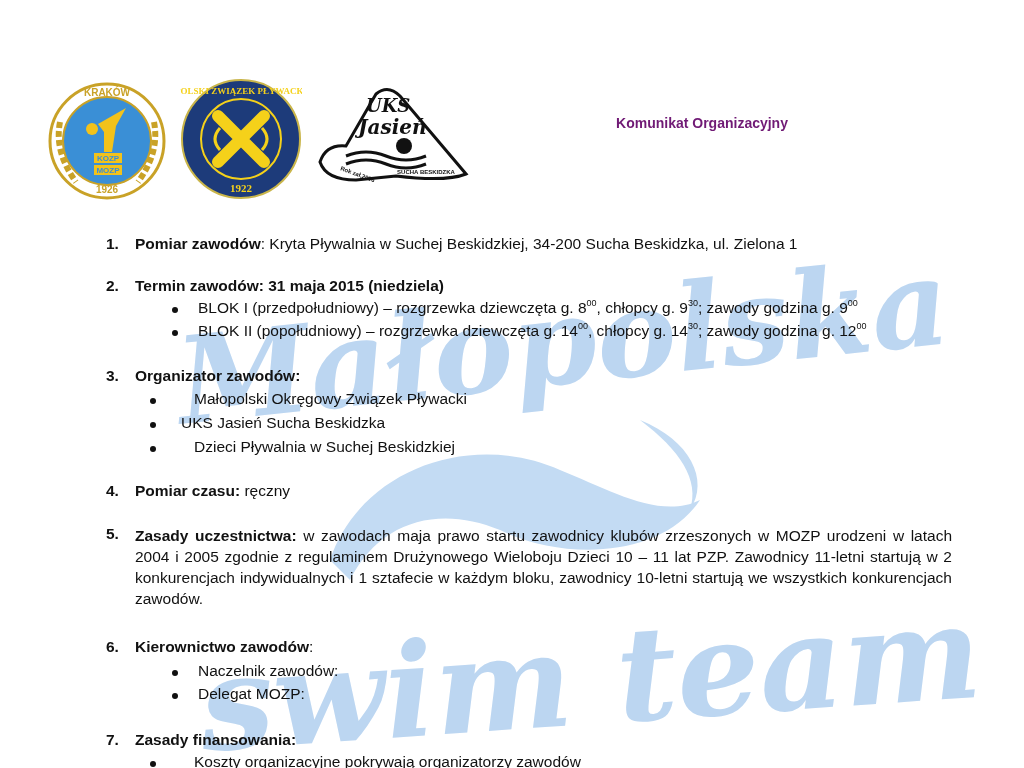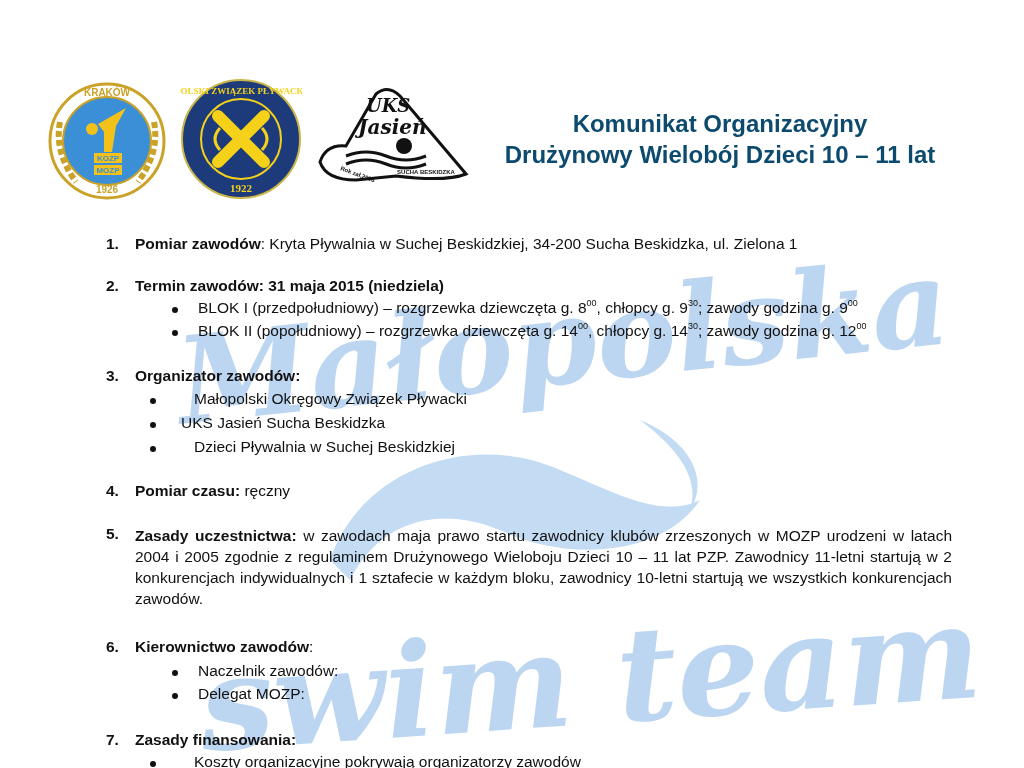--- a/index.html
+++ b/index.html
@@ -12,8 +12,8 @@
   .watermark text { font-family:"DejaVu Serif", "Liberation Serif", serif; font-weight:bold; font-style:italic; }
   .logo { position:absolute; z-index:1; }
   .header-title {
-    position:absolute; left:490px; top:108px; width:460px; text-align:center; z-index:2;
-    font-weight:bold; font-size:24px; line-height:31px; color:#0c4a6e;
+    position:absolute; left:472px; top:108px; width:460px; text-align:center; z-index:2;
+    font-weight:bold; font-size:14px; line-height:31px; color:#701a75;
   }
   .content { position:absolute; left:0; top:0; width:1024px; z-index:2; font-size:15.5px; }
   .sec { position:absolute; left:106px; width:846px; }

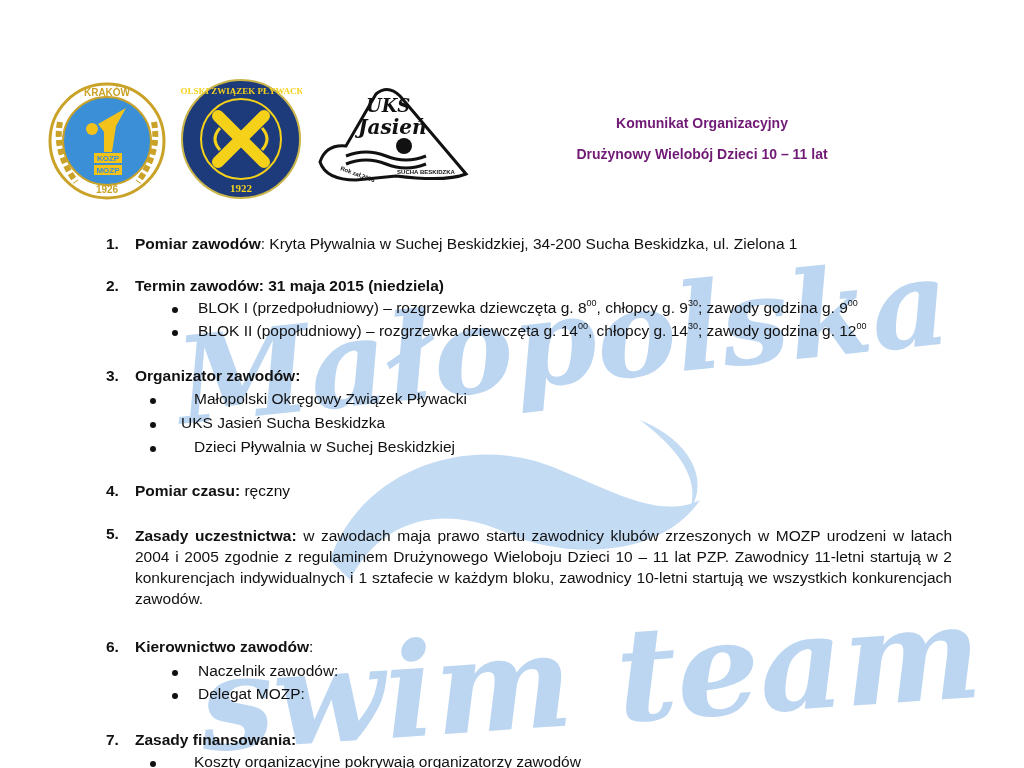--- a/index.html
+++ b/index.html
@@ -71,7 +71,6 @@
 
 <div class="header-title">
   <div>Komunikat Organizacyjny</div>
-  <div>Drużynowy Wielobój Dzieci 10 – 11 lat</div>
 </div>
 
 <div class="content">

